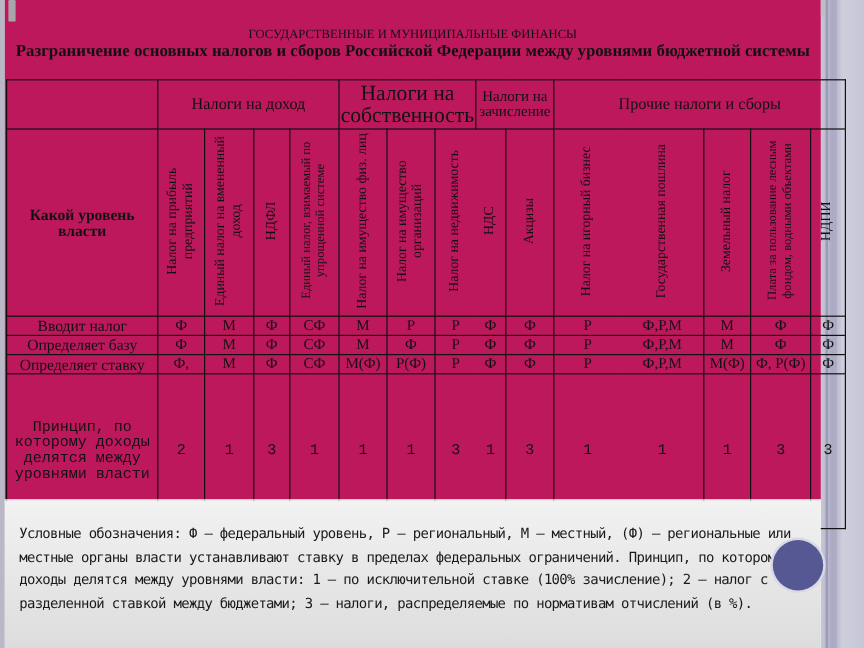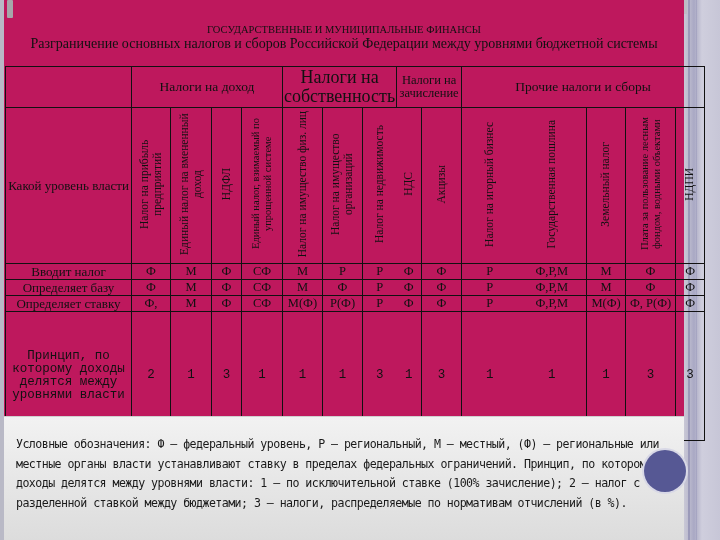--- a/index.html
+++ b/index.html
@@ -28,7 +28,7 @@
   }
   .title2 {
     position: absolute; left: 0; top: 36px; width: 680px; text-align: center;
-    font-size: 14px; font-weight: normal;
+    font-size: 14px; font-weight: bold;
   }
 
   table.grid {

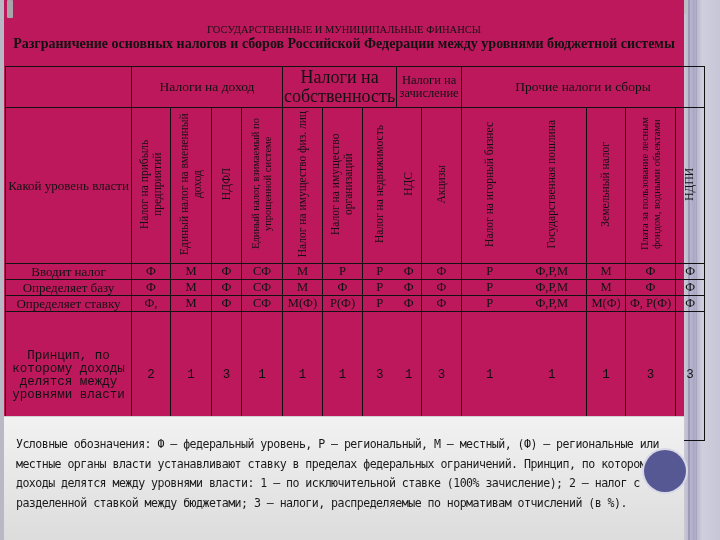--- a/index.html
+++ b/index.html
@@ -52,7 +52,7 @@
     max-height: 150px; white-space: normal;
   }
   .rowlabel { font-size: 13px; }
-  .corner-label { font-size: 13px; font-weight: normal; }
+  .corner-label { font-size: 13px; font-weight: bold; }
   .cell { font-size: 12.5px; height: 15px; }
   .principle-row td { height: 128px; font-family: Liberation Mono, monospace; }
   .principle-label { font-size: 12.5px; line-height: 1.25; }

